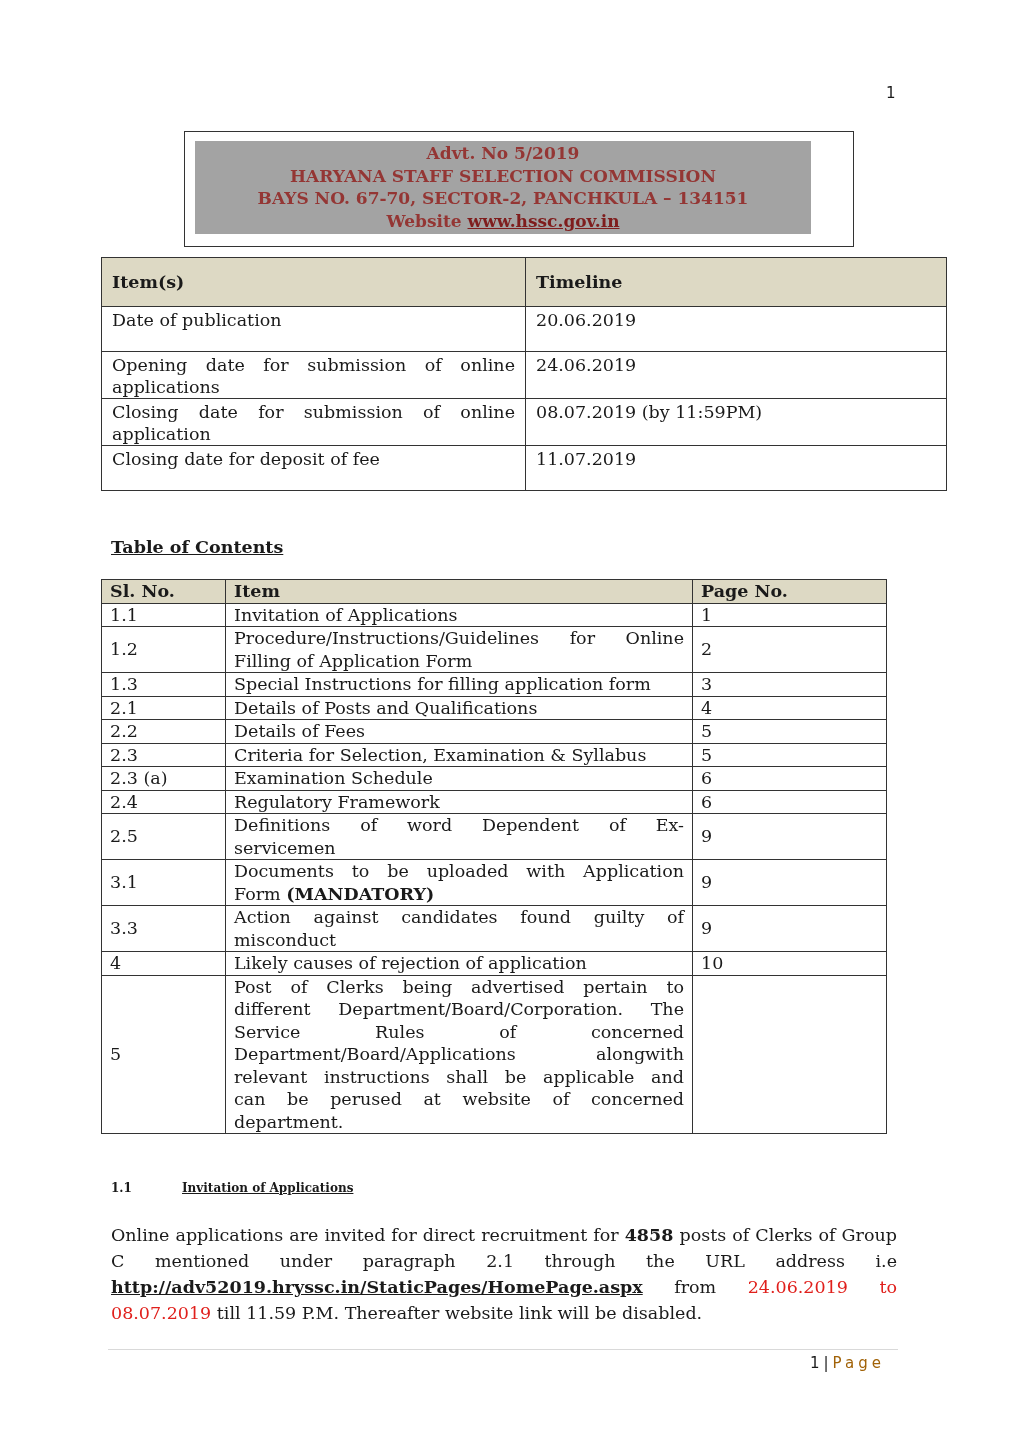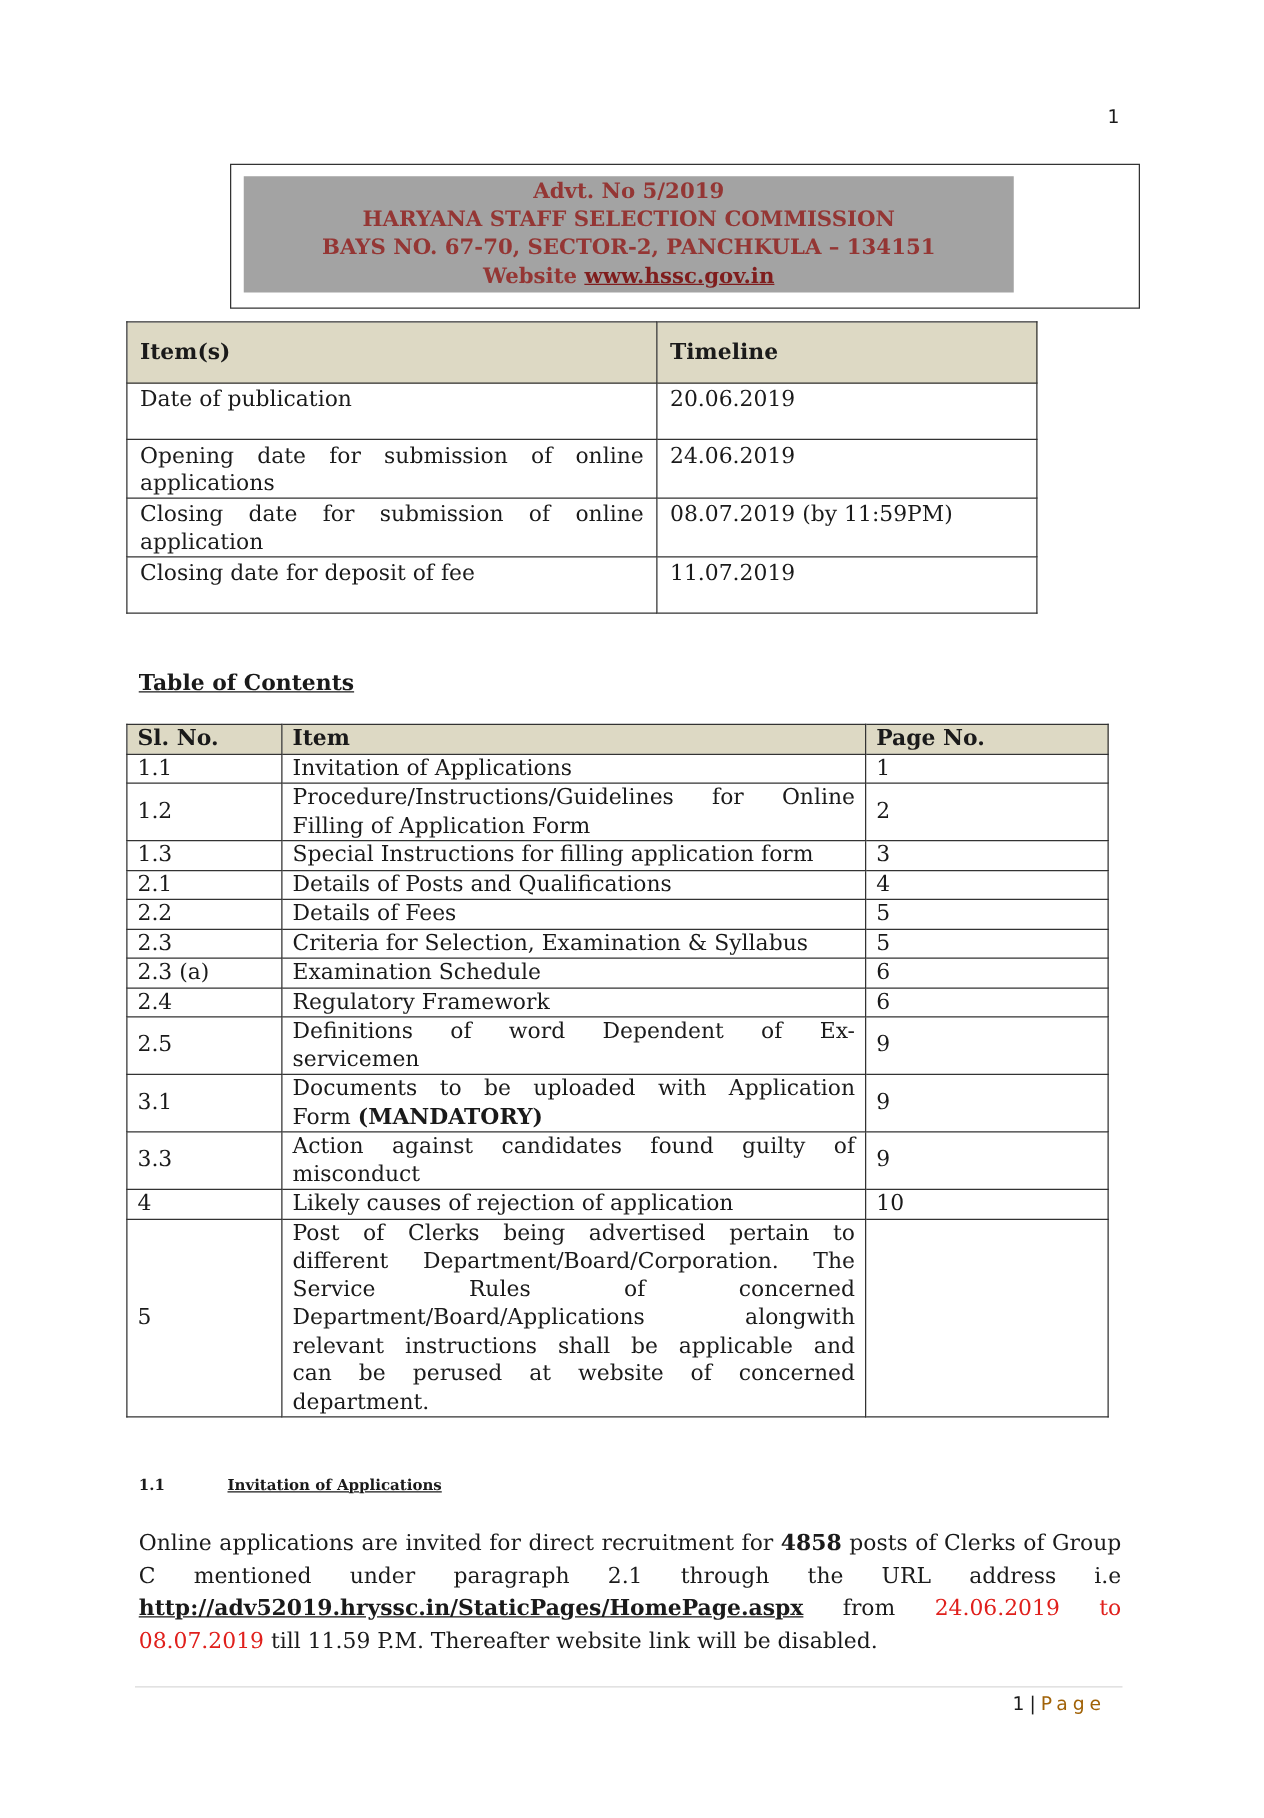--- a/index.html
+++ b/index.html
@@ -10,7 +10,7 @@
   #top-page-number { left: 886px; top: 84px; font-size: 15px; font-family: "DejaVu Sans", sans-serif; }
 
   
-  #advt-box { left: 184px; top: 131px; width: 728px; height: 116px; border: 1.5px solid #333; box-sizing: border-box; background:#fff; }
+  #advt-box { left: 184px; top: 131px; width: 670px; height: 116px; border: 1.5px solid #333; box-sizing: border-box; background:#fff; }
   #advt-inner { position: absolute; left: 10px; top: 9px; width: 616px; height: 92px; background: #a3a3a3;
                 text-align: center; color: #943634; font-weight: bold; font-size: 17px; line-height: 22.5px; padding-top: 1px; }
   #advt-inner a { color: #7f1d1d; text-decoration: underline; }

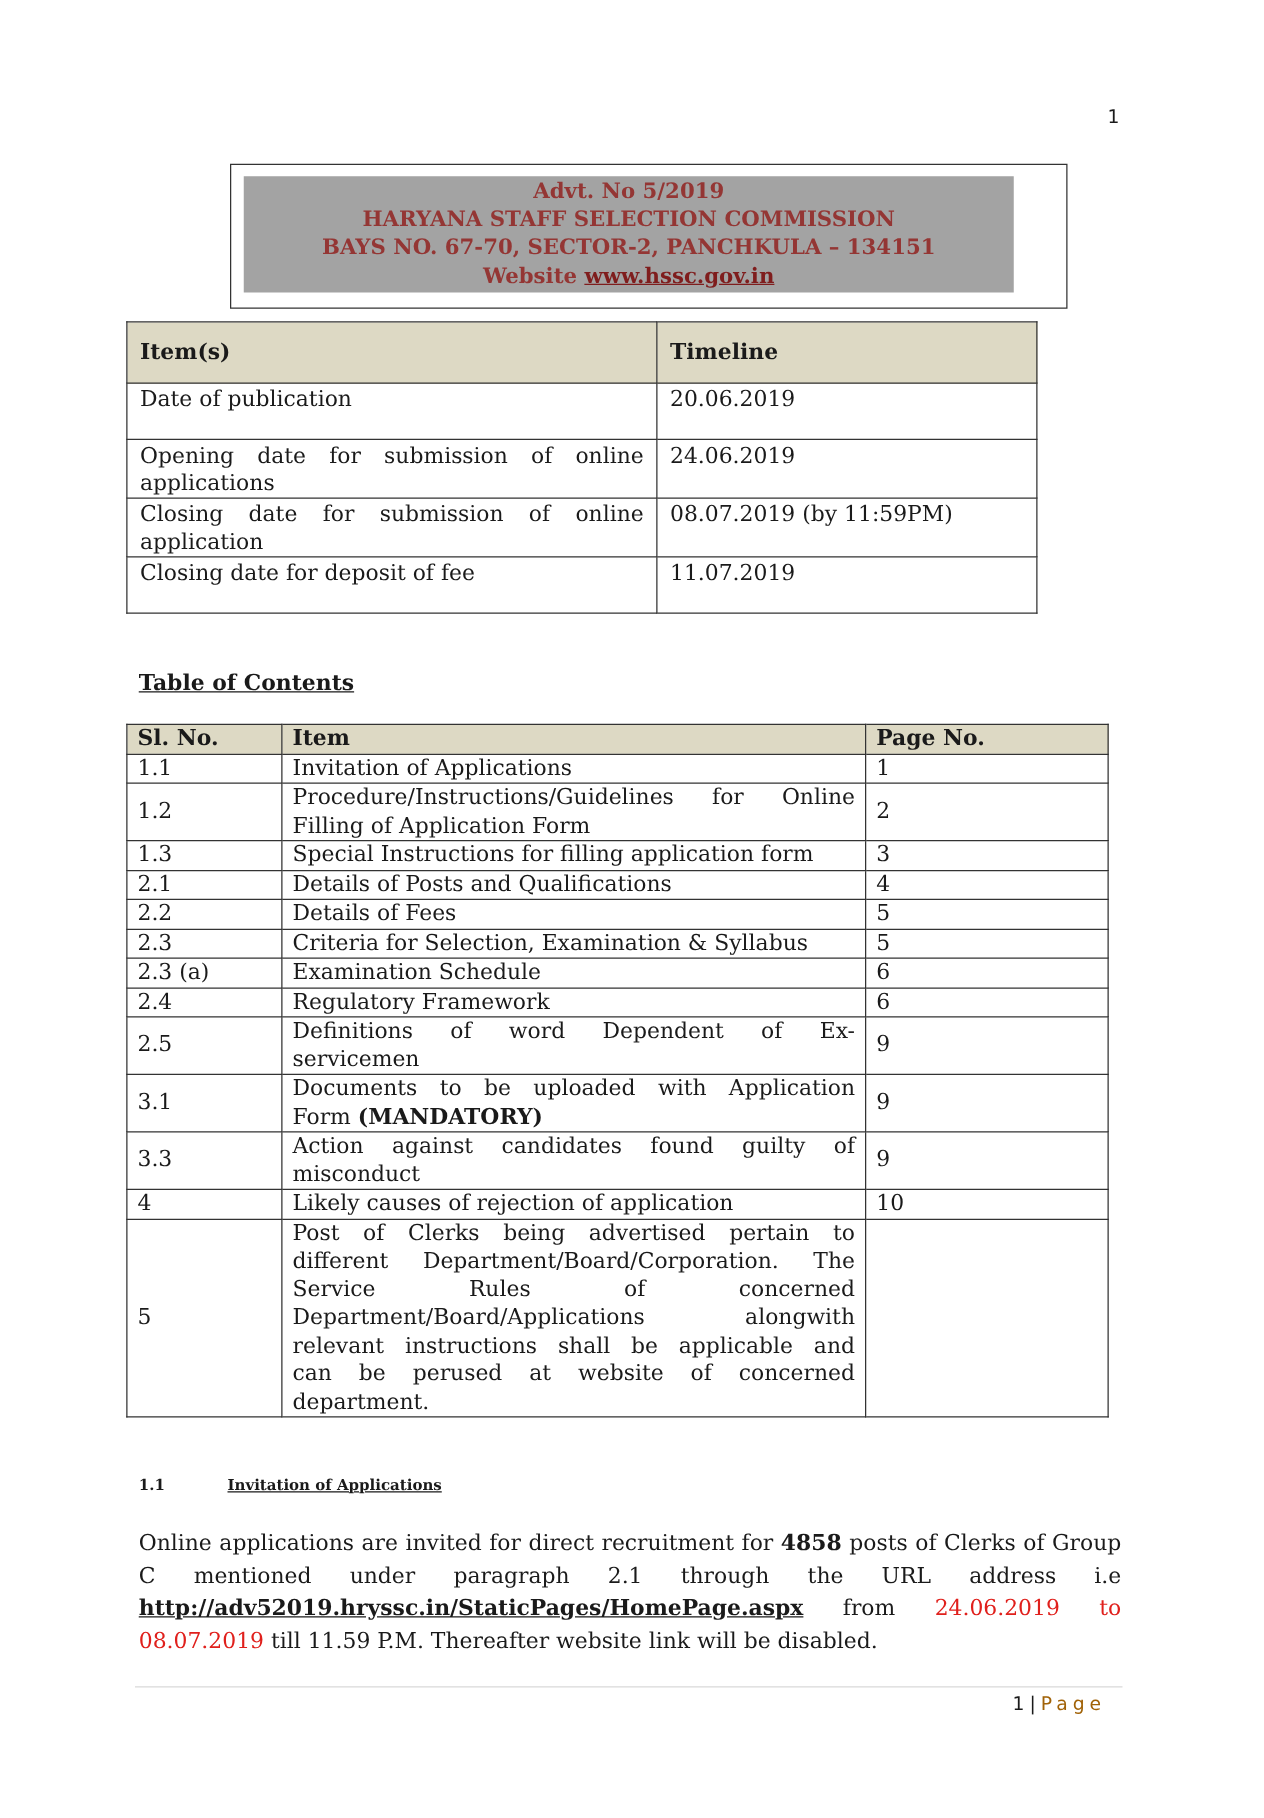--- a/index.html
+++ b/index.html
@@ -19,7 +19,7 @@
   td, th { border: 1px solid #333; vertical-align: top; font-weight: normal; text-align: left; }
 
   
-  #timeline-table { position: absolute; left: 101px; top: 257px; width: 729px; font-size: 17.5px; }
+  #timeline-table { position: absolute; left: 101px; top: 257px; width: 846px; font-size: 17.5px; }
   #timeline-table th { background: #ddd9c4; font-weight: bold; height: 48px; vertical-align: middle; padding: 0 10px; }
   #timeline-table td { padding: 2px 10px 0 10px; line-height: 22px; height: 42px; }
   #timeline-table td.c1 { width: 403px; text-align: justify; text-align-last: left; }

